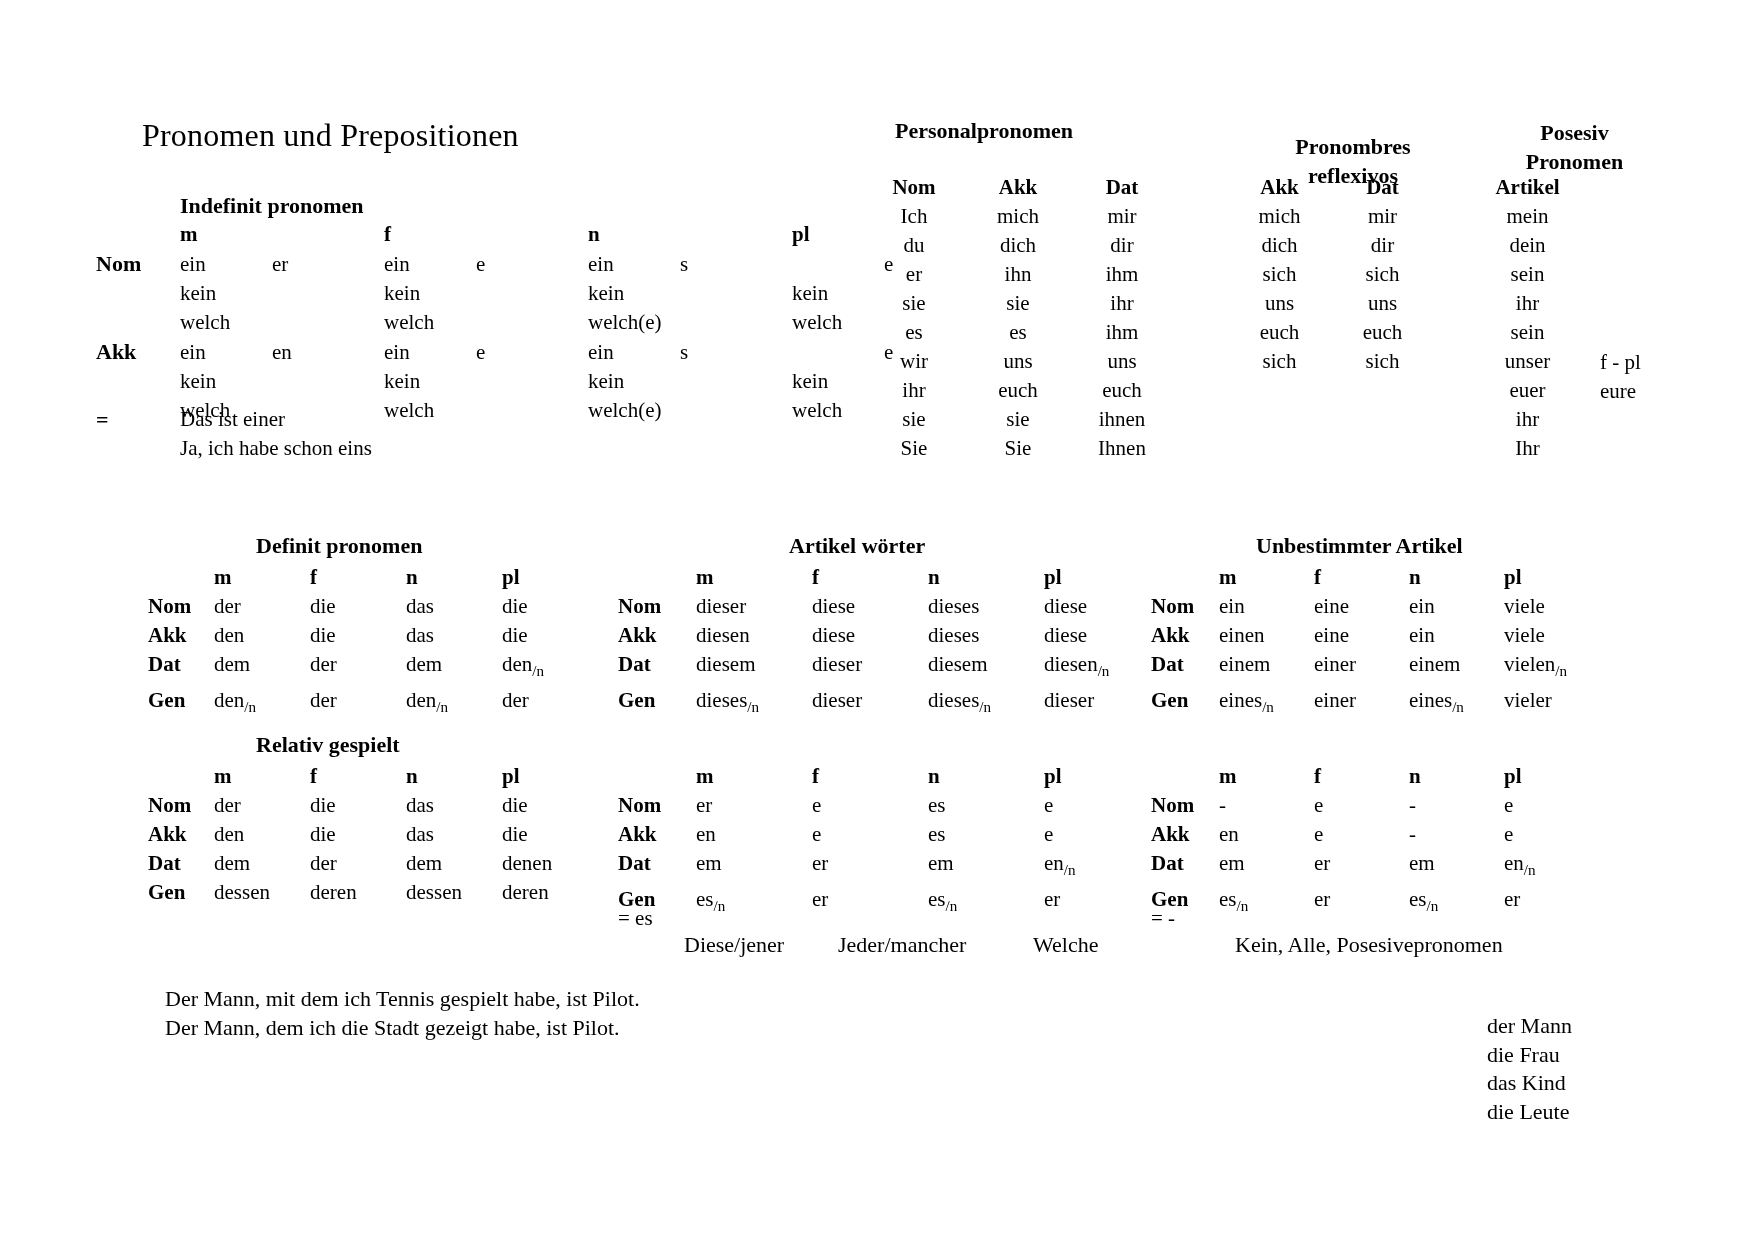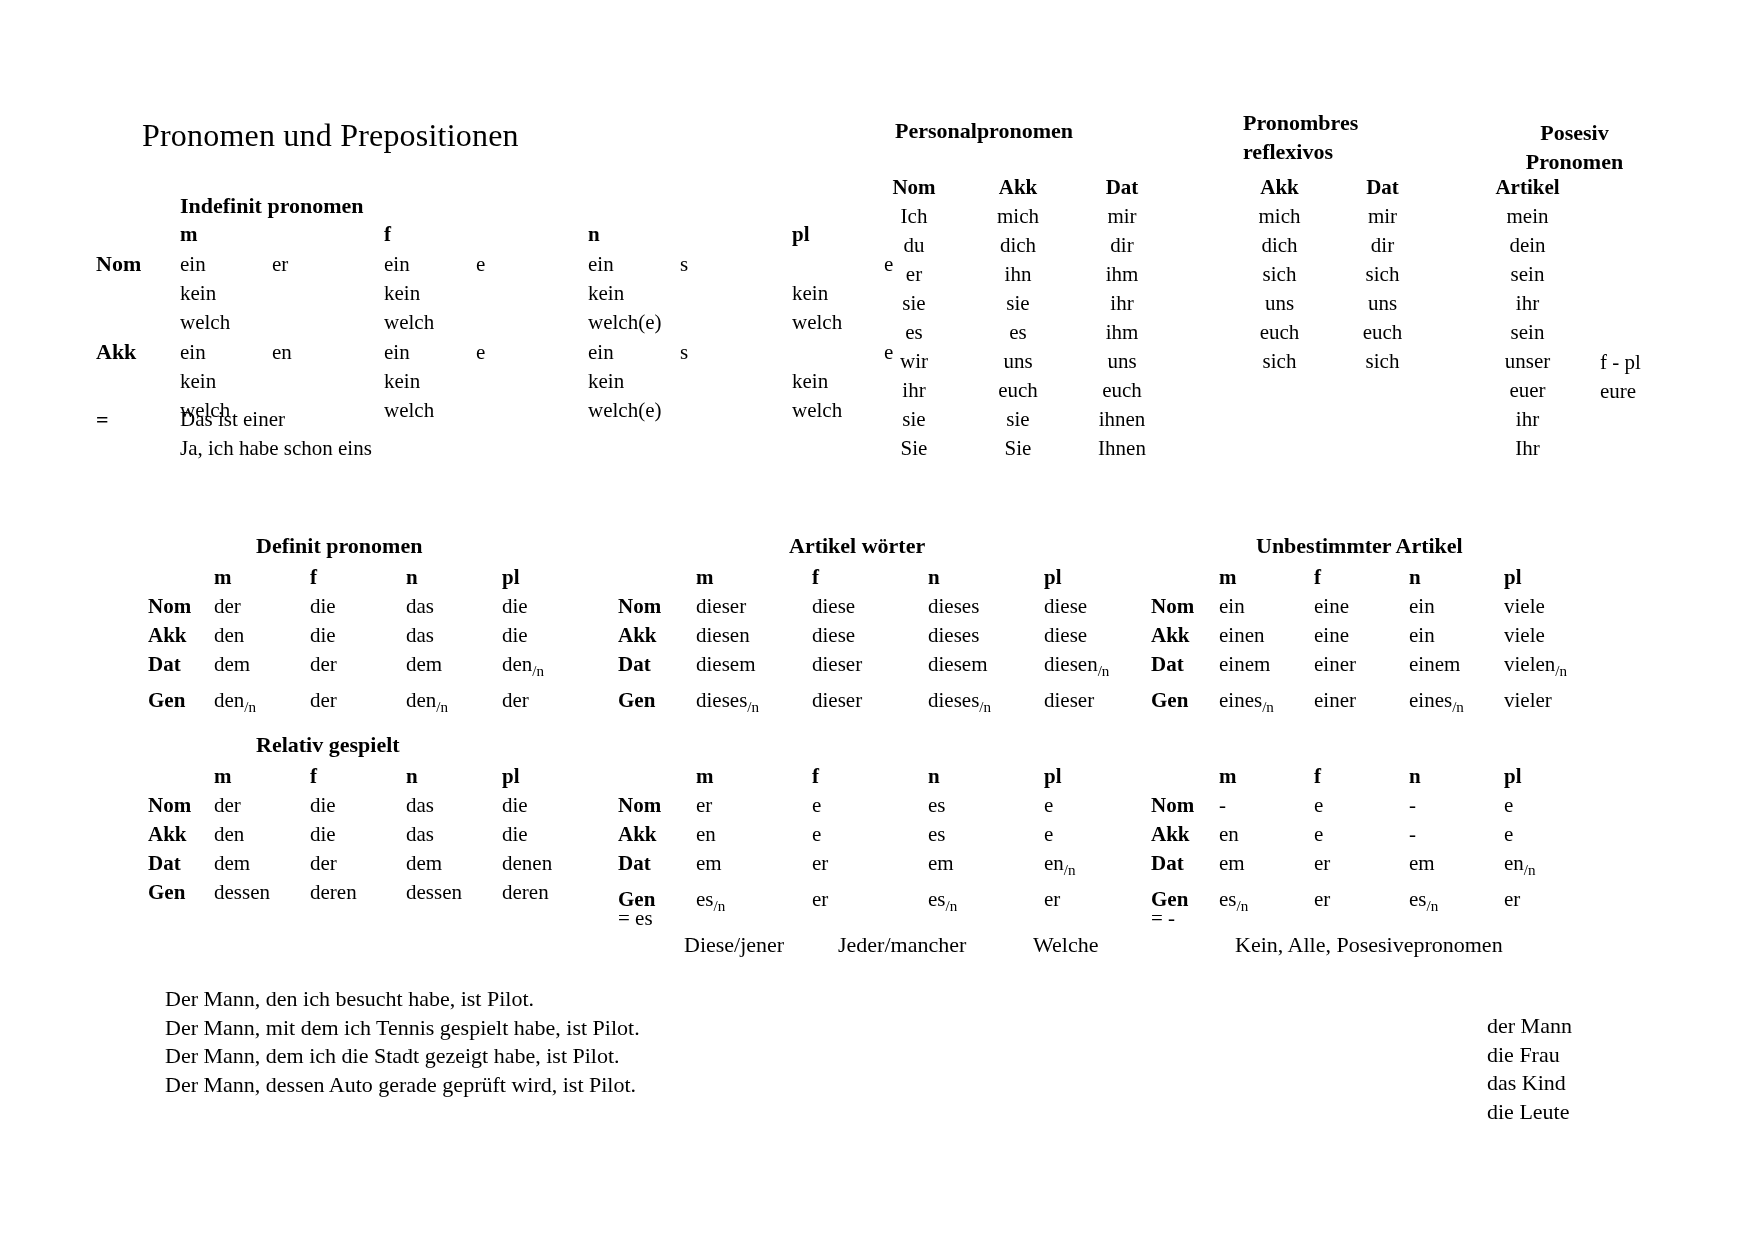--- a/index.html
+++ b/index.html
@@ -55,7 +55,7 @@
   #pp-table td, #pp-table th { text-align: center; width: 104px; line-height: 29px; }
 
   
-  #refl-caption { left: 1243px; top: 108px; width: 220px; text-align: left; line-height: 29px; }
+  #refl-caption { left: 1243px; top: 132px; width: 220px; text-align: center; line-height: 29px; }
   #refl-table { left: 1228px; top: 173px; }
   #refl-table td, #refl-table th { text-align: center; width: 103px; line-height: 29px; }
 

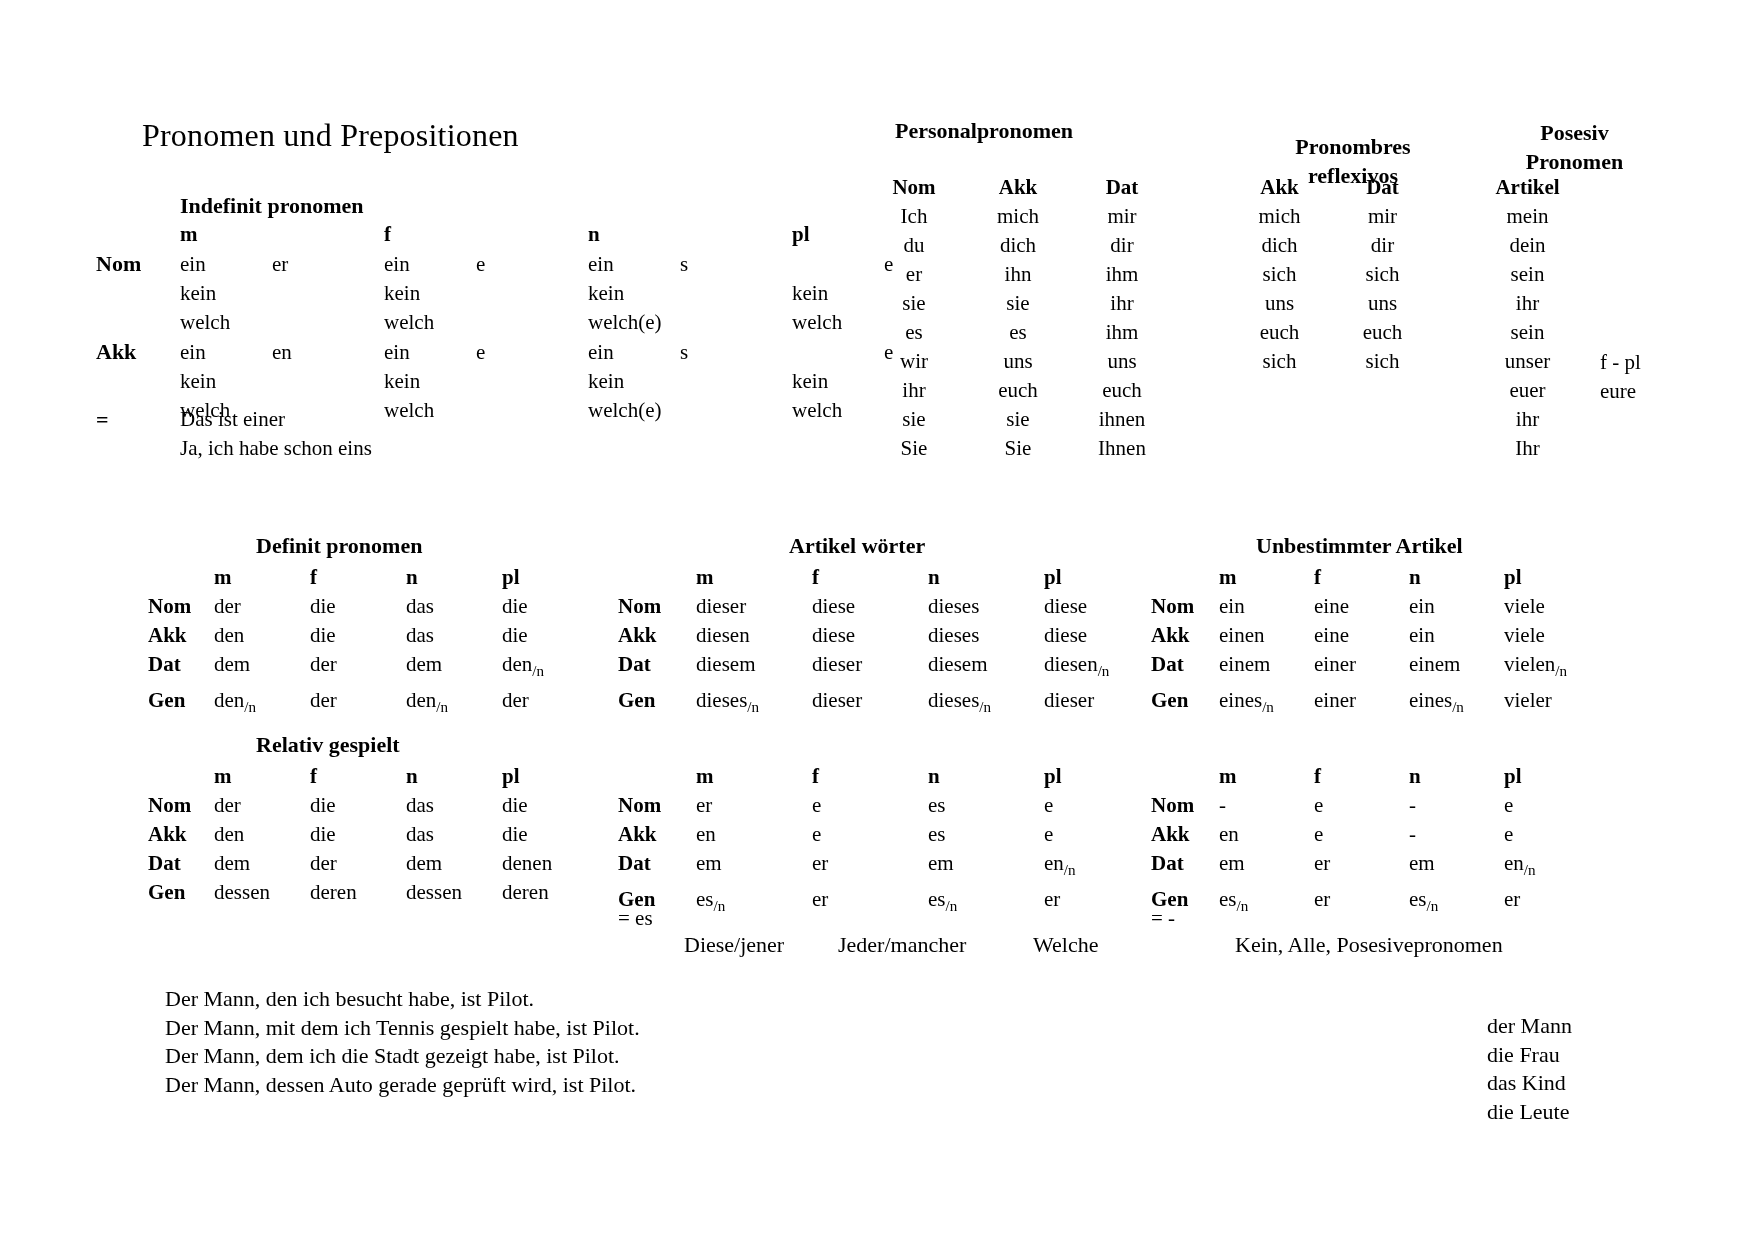--- a/index.html
+++ b/index.html
@@ -622,7 +622,6 @@
 <div class="footrow" id="foot-k">Kein, Alle, Posesivepronomen</div>
 
 <div class="abs" id="examples">
-  <div>Der Mann, den ich besucht habe, ist Pilot.</div>
   <div>Der Mann, mit dem ich Tennis gespielt habe, ist Pilot.</div>
   <div>Der Mann, dem ich die Stadt gezeigt habe, ist Pilot.</div>
   <div>Der Mann, dessen Auto gerade geprüft wird, ist Pilot.</div>

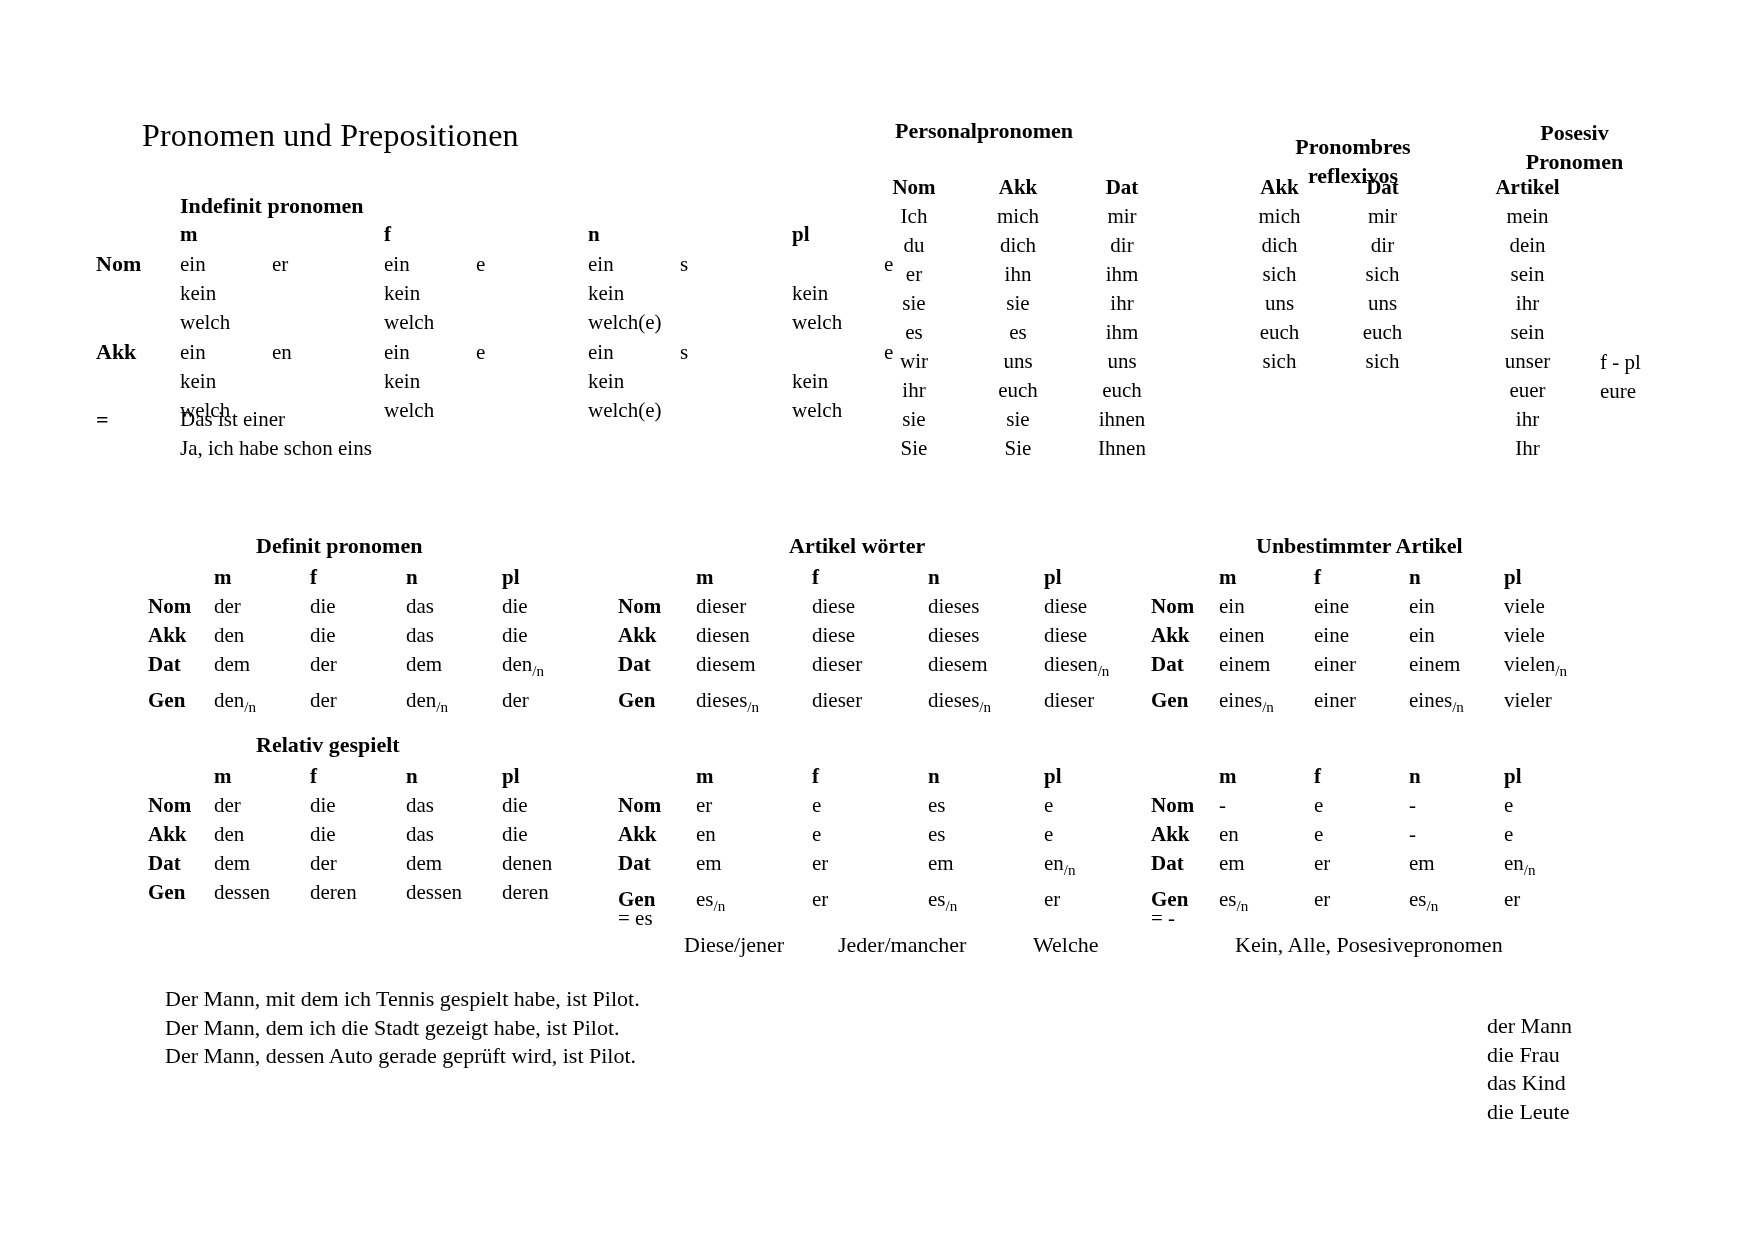--- a/index.html
+++ b/index.html
@@ -624,7 +624,6 @@
 <div class="abs" id="examples">
   <div>Der Mann, mit dem ich Tennis gespielt habe, ist Pilot.</div>
   <div>Der Mann, dem ich die Stadt gezeigt habe, ist Pilot.</div>
-  <div>Der Mann, dessen Auto gerade geprüft wird, ist Pilot.</div>
 </div>
 
 <div class="abs" id="noun-list">

